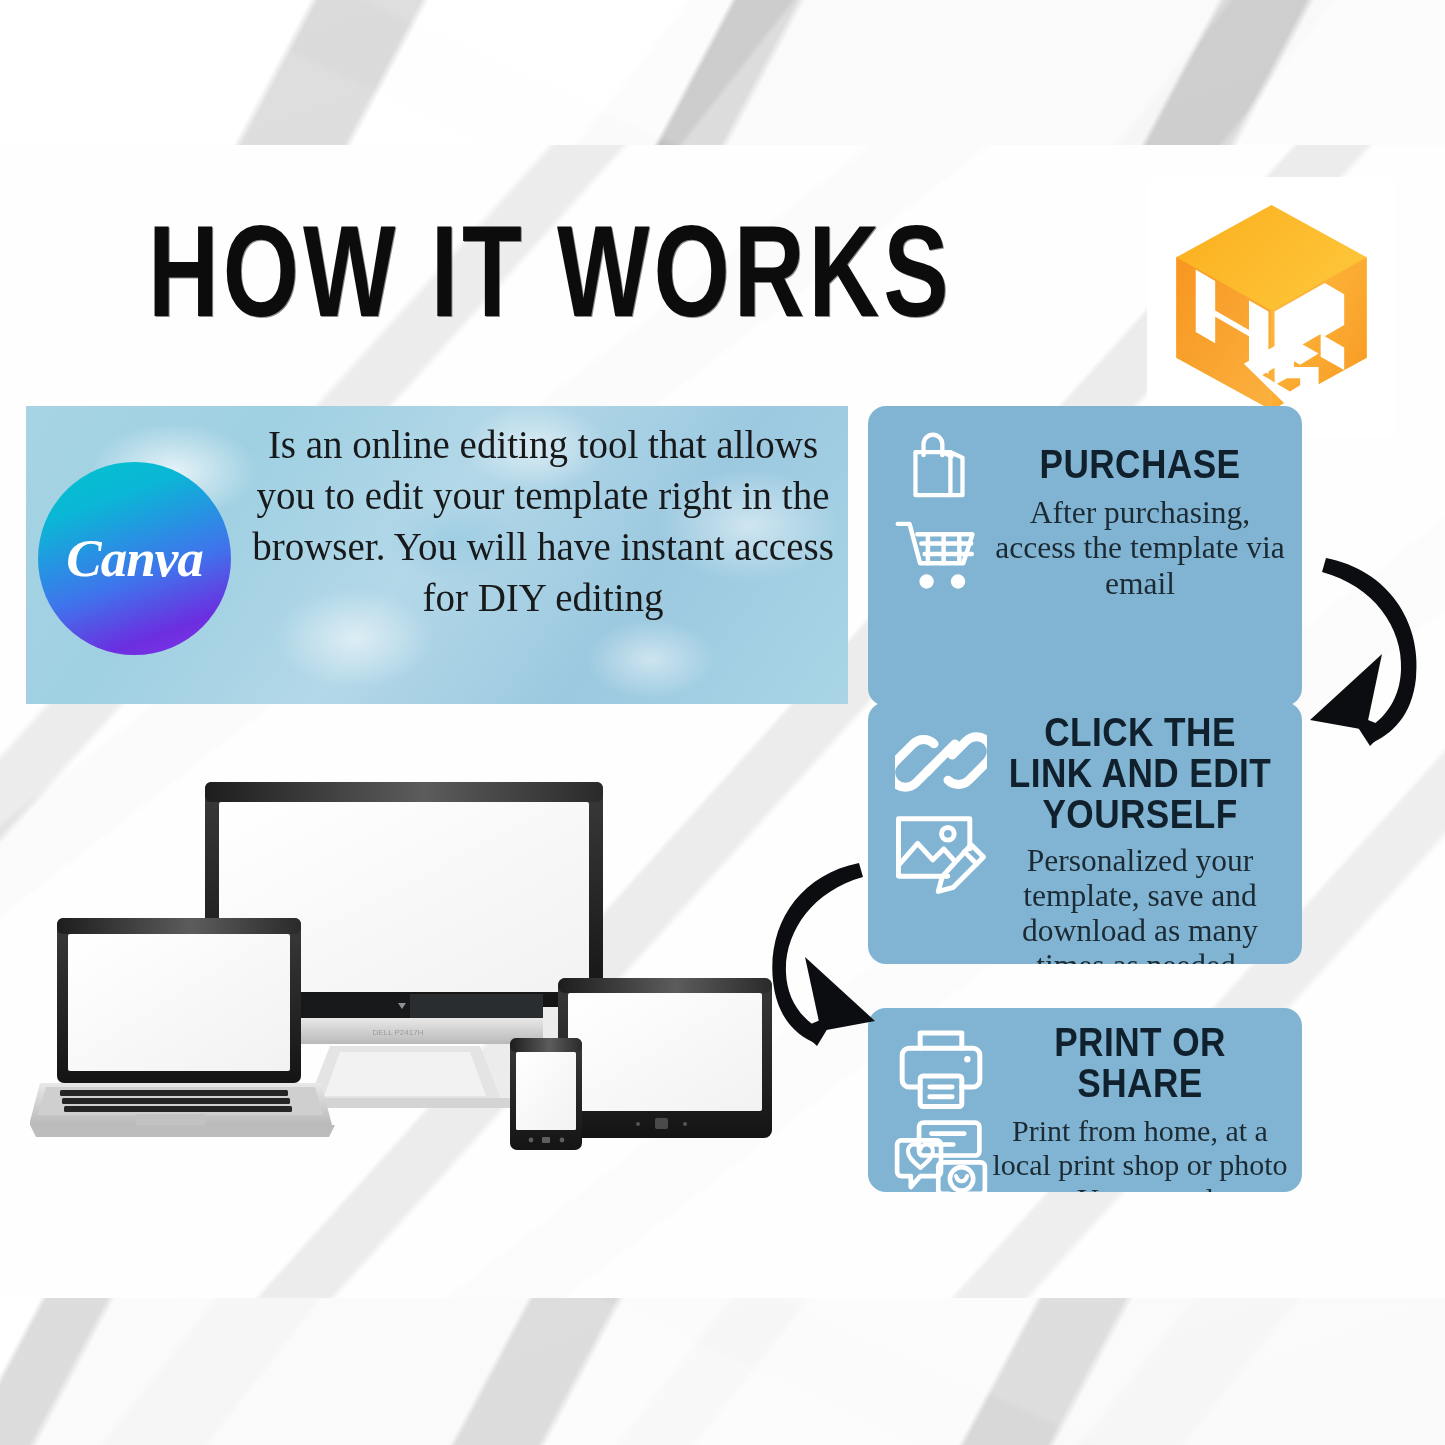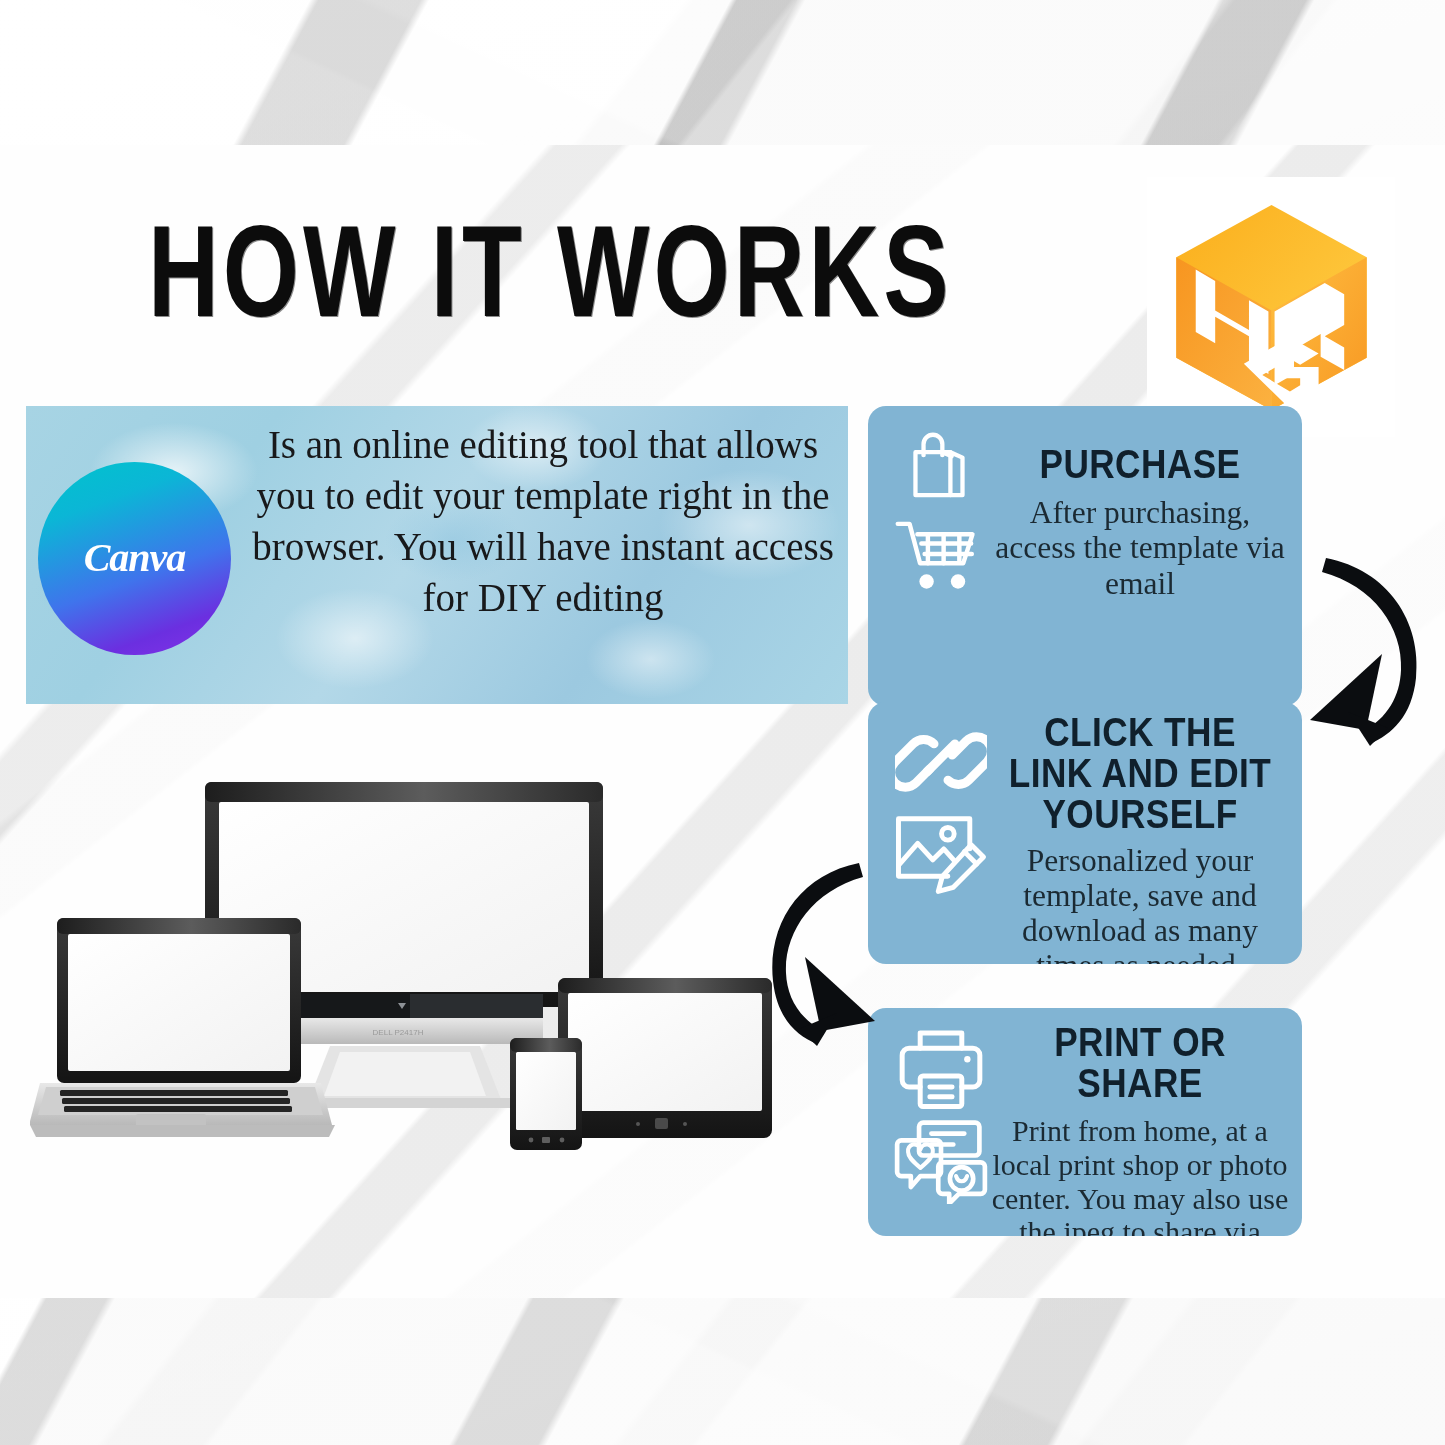--- a/index.html
+++ b/index.html
@@ -97,7 +97,7 @@
     font-family: "Liberation Serif", serif;
     font-style: italic;
     font-weight: 700;
-    font-size: 40px;
+    font-size: 53px;
     color: #ffffff;
     letter-spacing: -1px;
     transform: translateY(-1px);

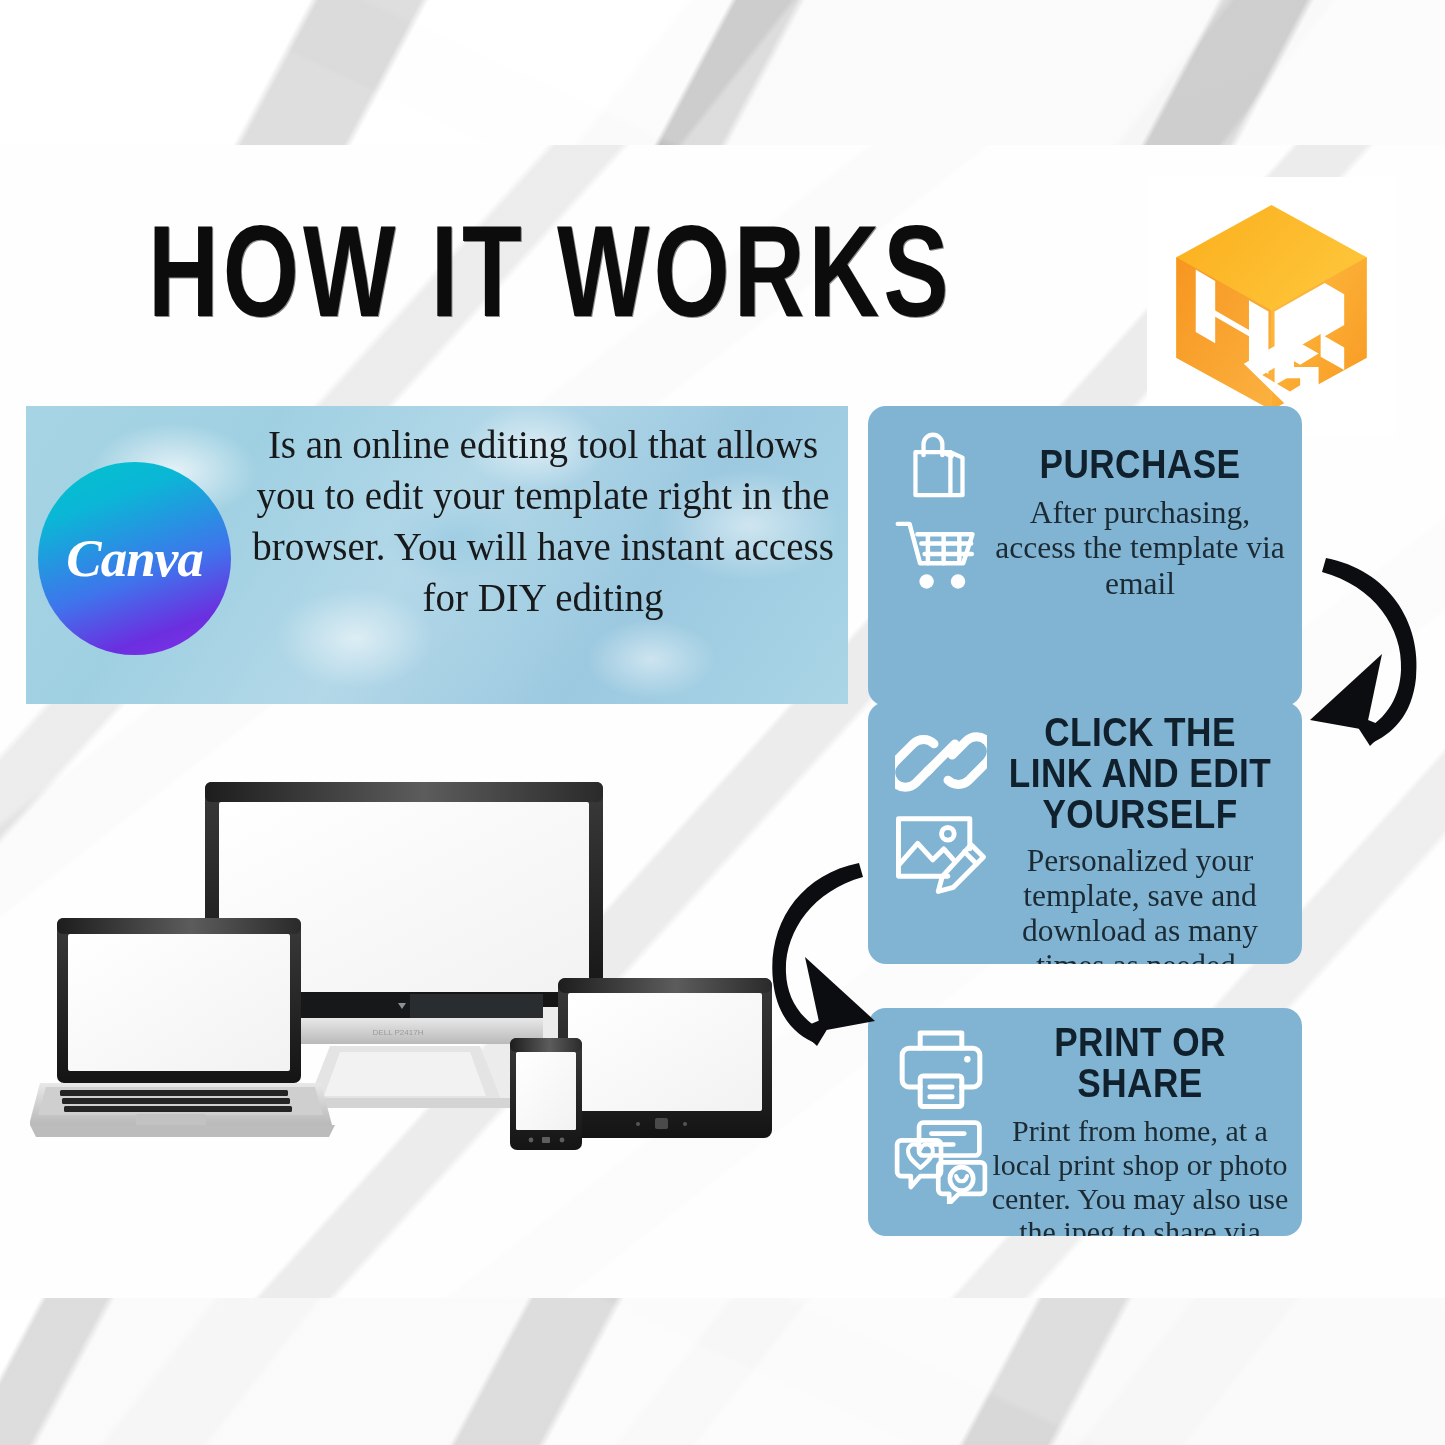--- a/index.html
+++ b/index.html
@@ -159,7 +159,7 @@
   #card-edit { left: 868px; top: 702px; width: 434px; height: 262px; }
   #card-edit .body { top: 10px; }
 
-  #card-print { left: 868px; top: 1008px; width: 434px; height: 228px; }
+  #card-print { left: 868px; top: 1008px; width: 434px; height: 184px; }
   #card-print .body { top: 14px; }
   #card-print p { font-size: 30px; margin-top: 10px; }
 

